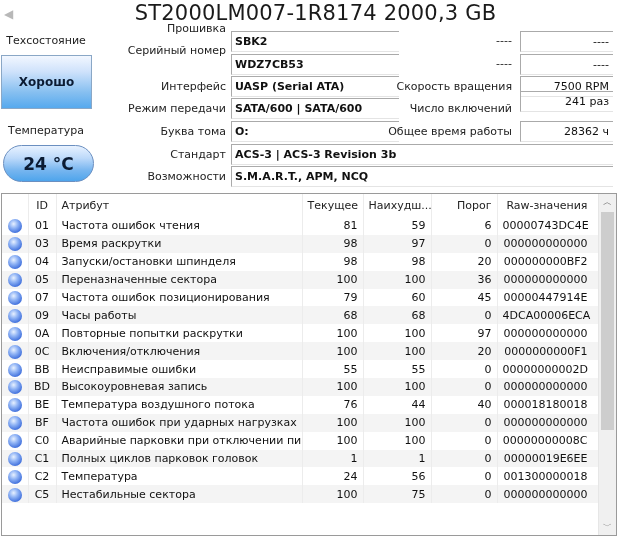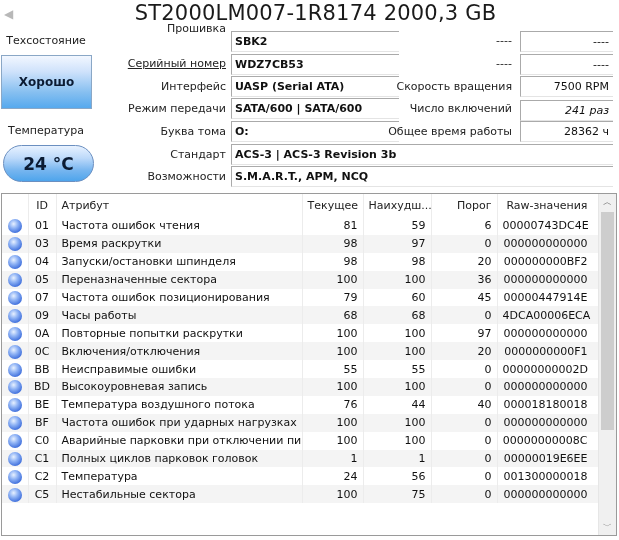--- a/index.html
+++ b/index.html
@@ -73,7 +73,7 @@
 <div class="info-label" style="top:22px;">Прошивка</div>
 <div class="info-field short" style="top:31px;">SBK2</div>
 
-<div class="info-label" style="top:57px;text-decoration:underline;">Серийный номер</div>
+<div class="info-label" style="top:44px;">Серийный номер</div>
 <div class="info-field short" style="top:54px;">WDZ7CB53</div>
 
 <div class="info-label" style="top:80px;">Интерфейс</div>

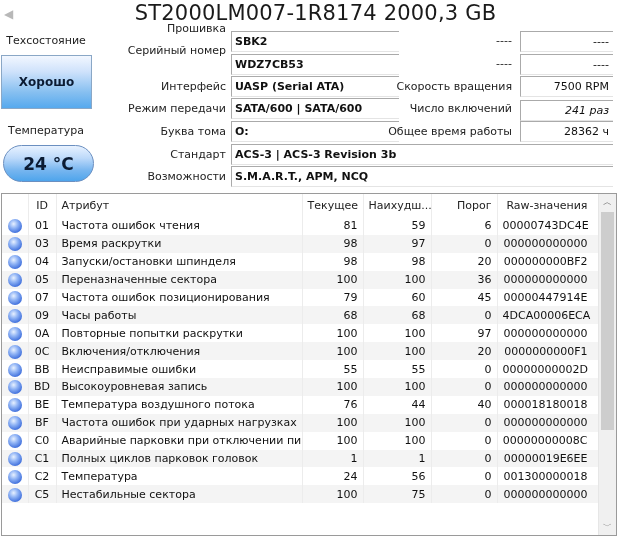--- a/index.html
+++ b/index.html
@@ -101,7 +101,7 @@
 <div class="right-field" style="top:76px;">7500 RPM</div>
 
 <div class="right-label" style="top:102px;">Число включений</div>
-<div class="right-field" style="top:100px;font-style:italic;">241 раз</div>
+<div class="right-field" style="top:91px;">241 раз</div>
 
 <div class="right-label" style="top:125px;">Общее время работы</div>
 <div class="right-field" style="top:121px;">28362 ч</div>

